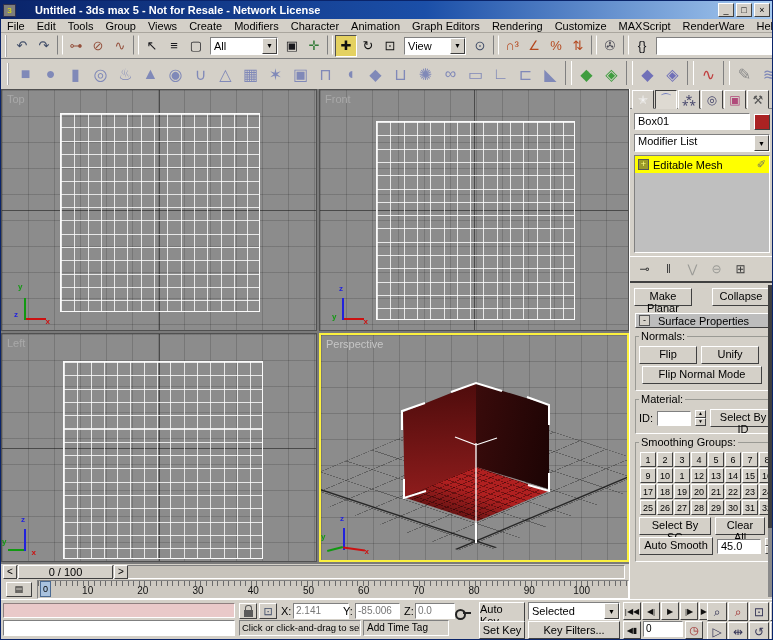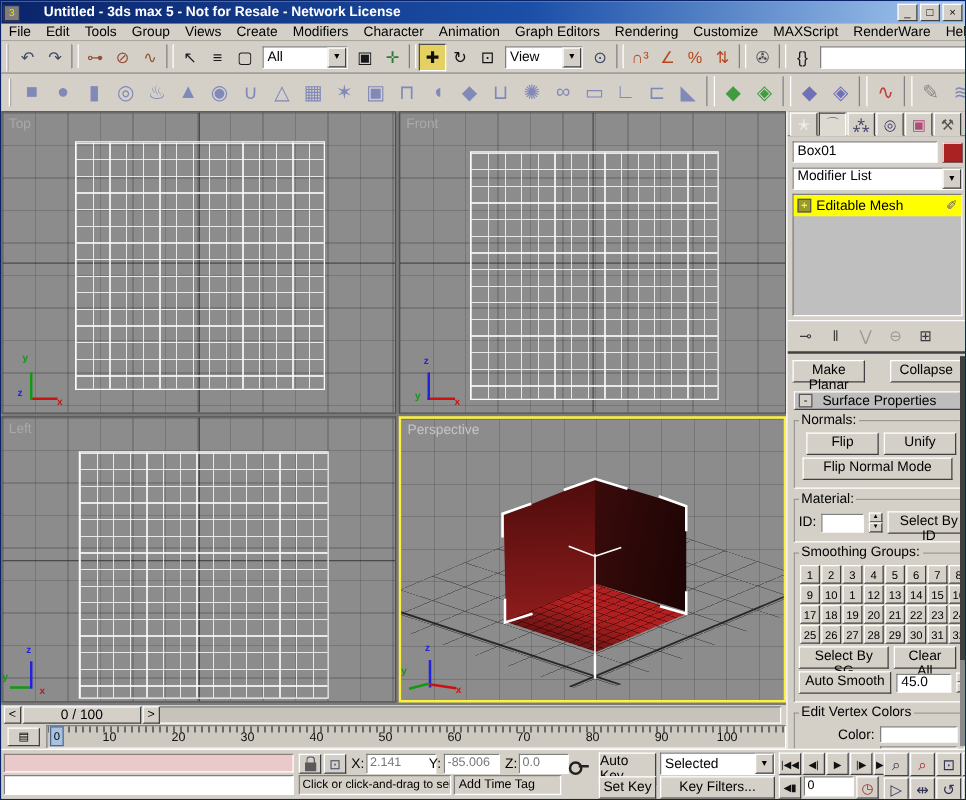--- a/index.html
+++ b/index.html
@@ -386,7 +386,7 @@
 
     <fieldset class="grp">
       <legend>Normals:</legend>
-      <div class="row" style="justify-content:flex-end">
+      <div class="row" style="justify-content:flex-start">
         <span class="btn" style="width:58px">Flip</span>
         <span class="btn" style="width:58px">Unify</span>
       </div>

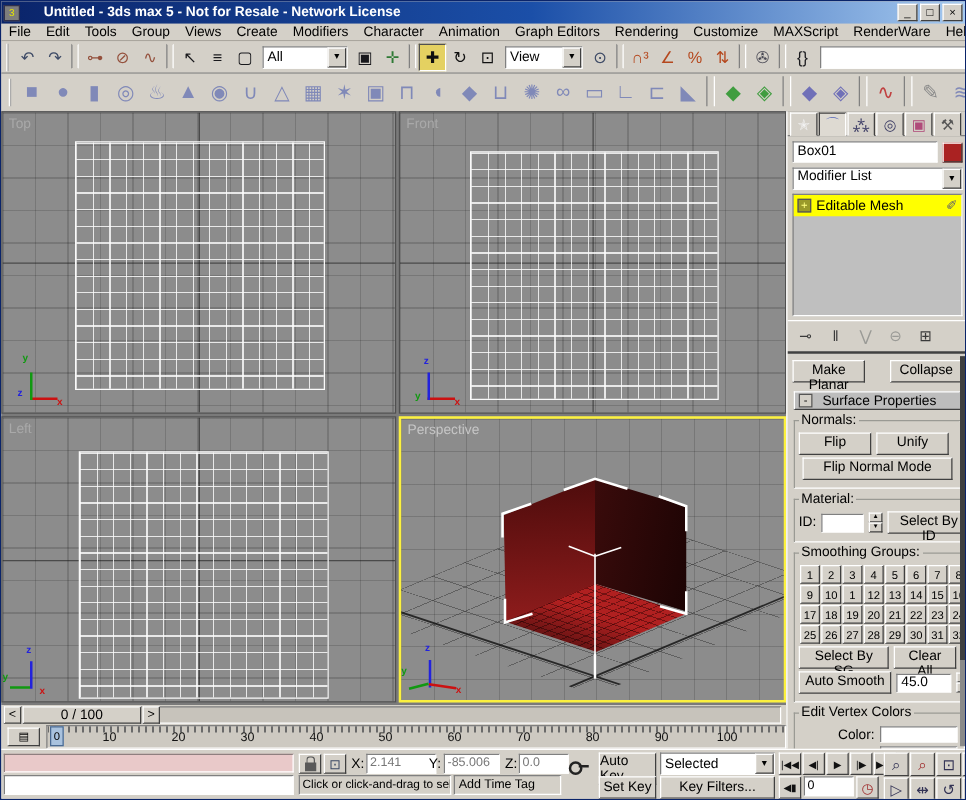--- a/index.html
+++ b/index.html
@@ -458,18 +458,6 @@
       </div>
     </fieldset>
 
-    <fieldset class="grp">
-      <legend>Edit Vertex Colors</legend>
-      <div class="vrow">
-        <span>Color:</span>
-        <span class="cswatch"></span>
-      </div>
-      <div class="vrow">
-        <span>Illumination:</span>
-        <span class="cswatch"></span>
-      </div>
-
-    </fieldset>
 
     <div class="panelscroll">
         <div class="thumb"></div>

